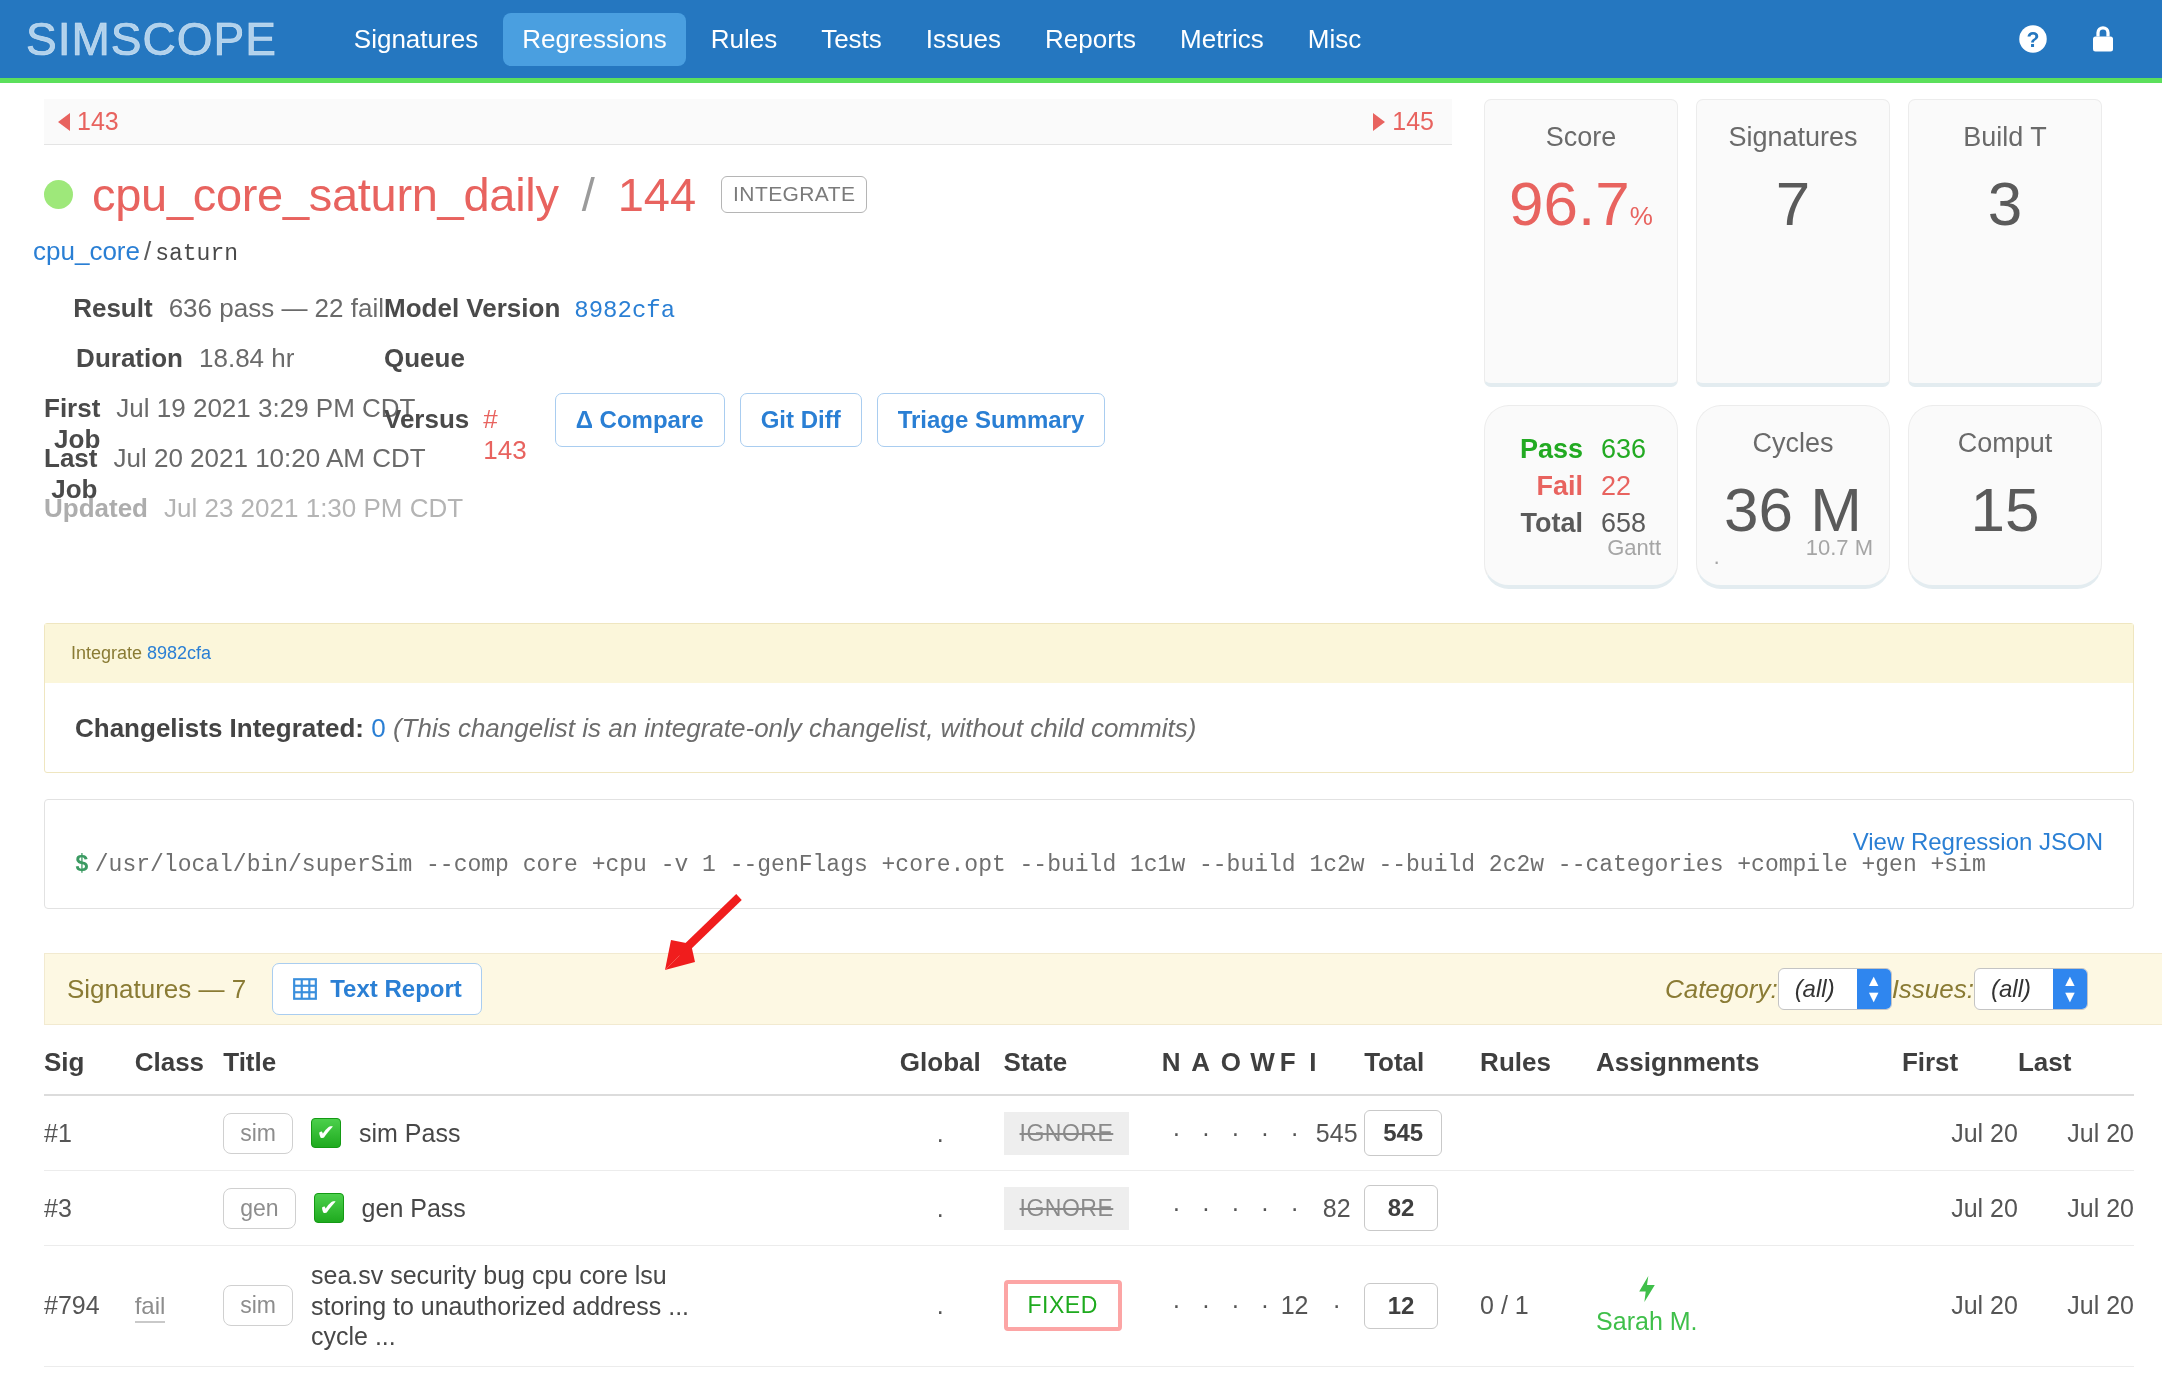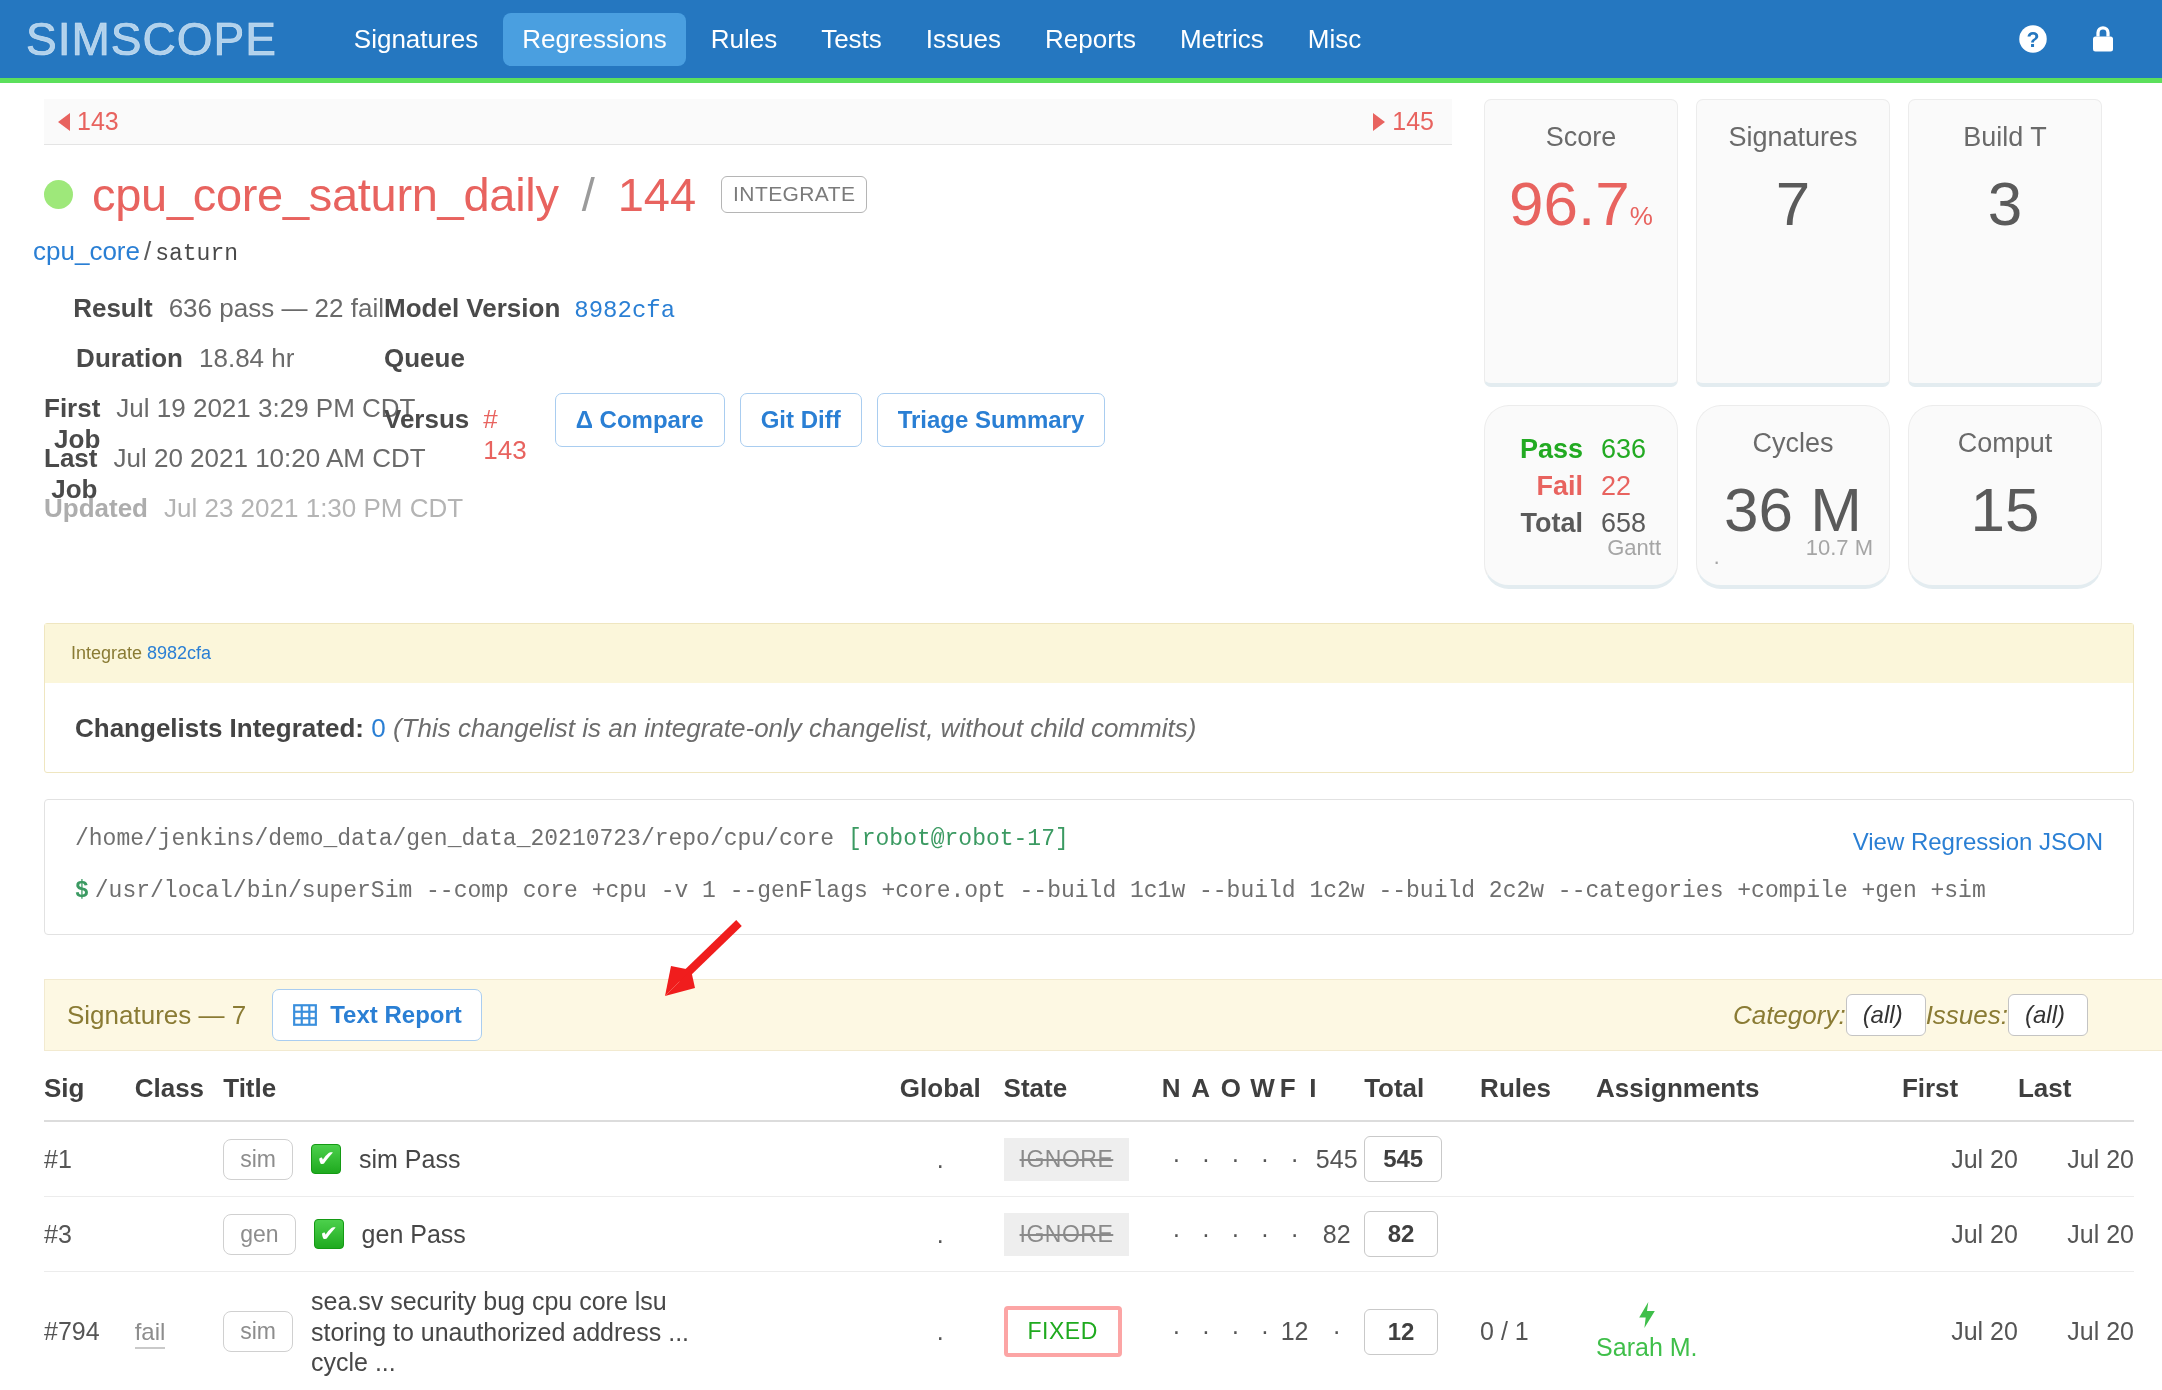--- a/index.html
+++ b/index.html
@@ -485,10 +485,6 @@
 
 <div class="cmd-panel">
   <div class="json-link">View Regression JSON</div>
-  <div class="cmd-path">
-    <span>/home/jenkins/demo_data/gen_data_20210723/repo/cpu/core</span>
-    <span class="cmd-host">[robot@robot-17]</span>
-  </div>
   <div class="cmd-line">
     <span class="cmd-dollar">$</span><span>/usr/local/bin/superSim --comp core +cpu -v 1 --genFlags +core.opt --build 1c1w --build 1c2w --build 2c2w --categories +compile +gen +sim</span>
   </div>

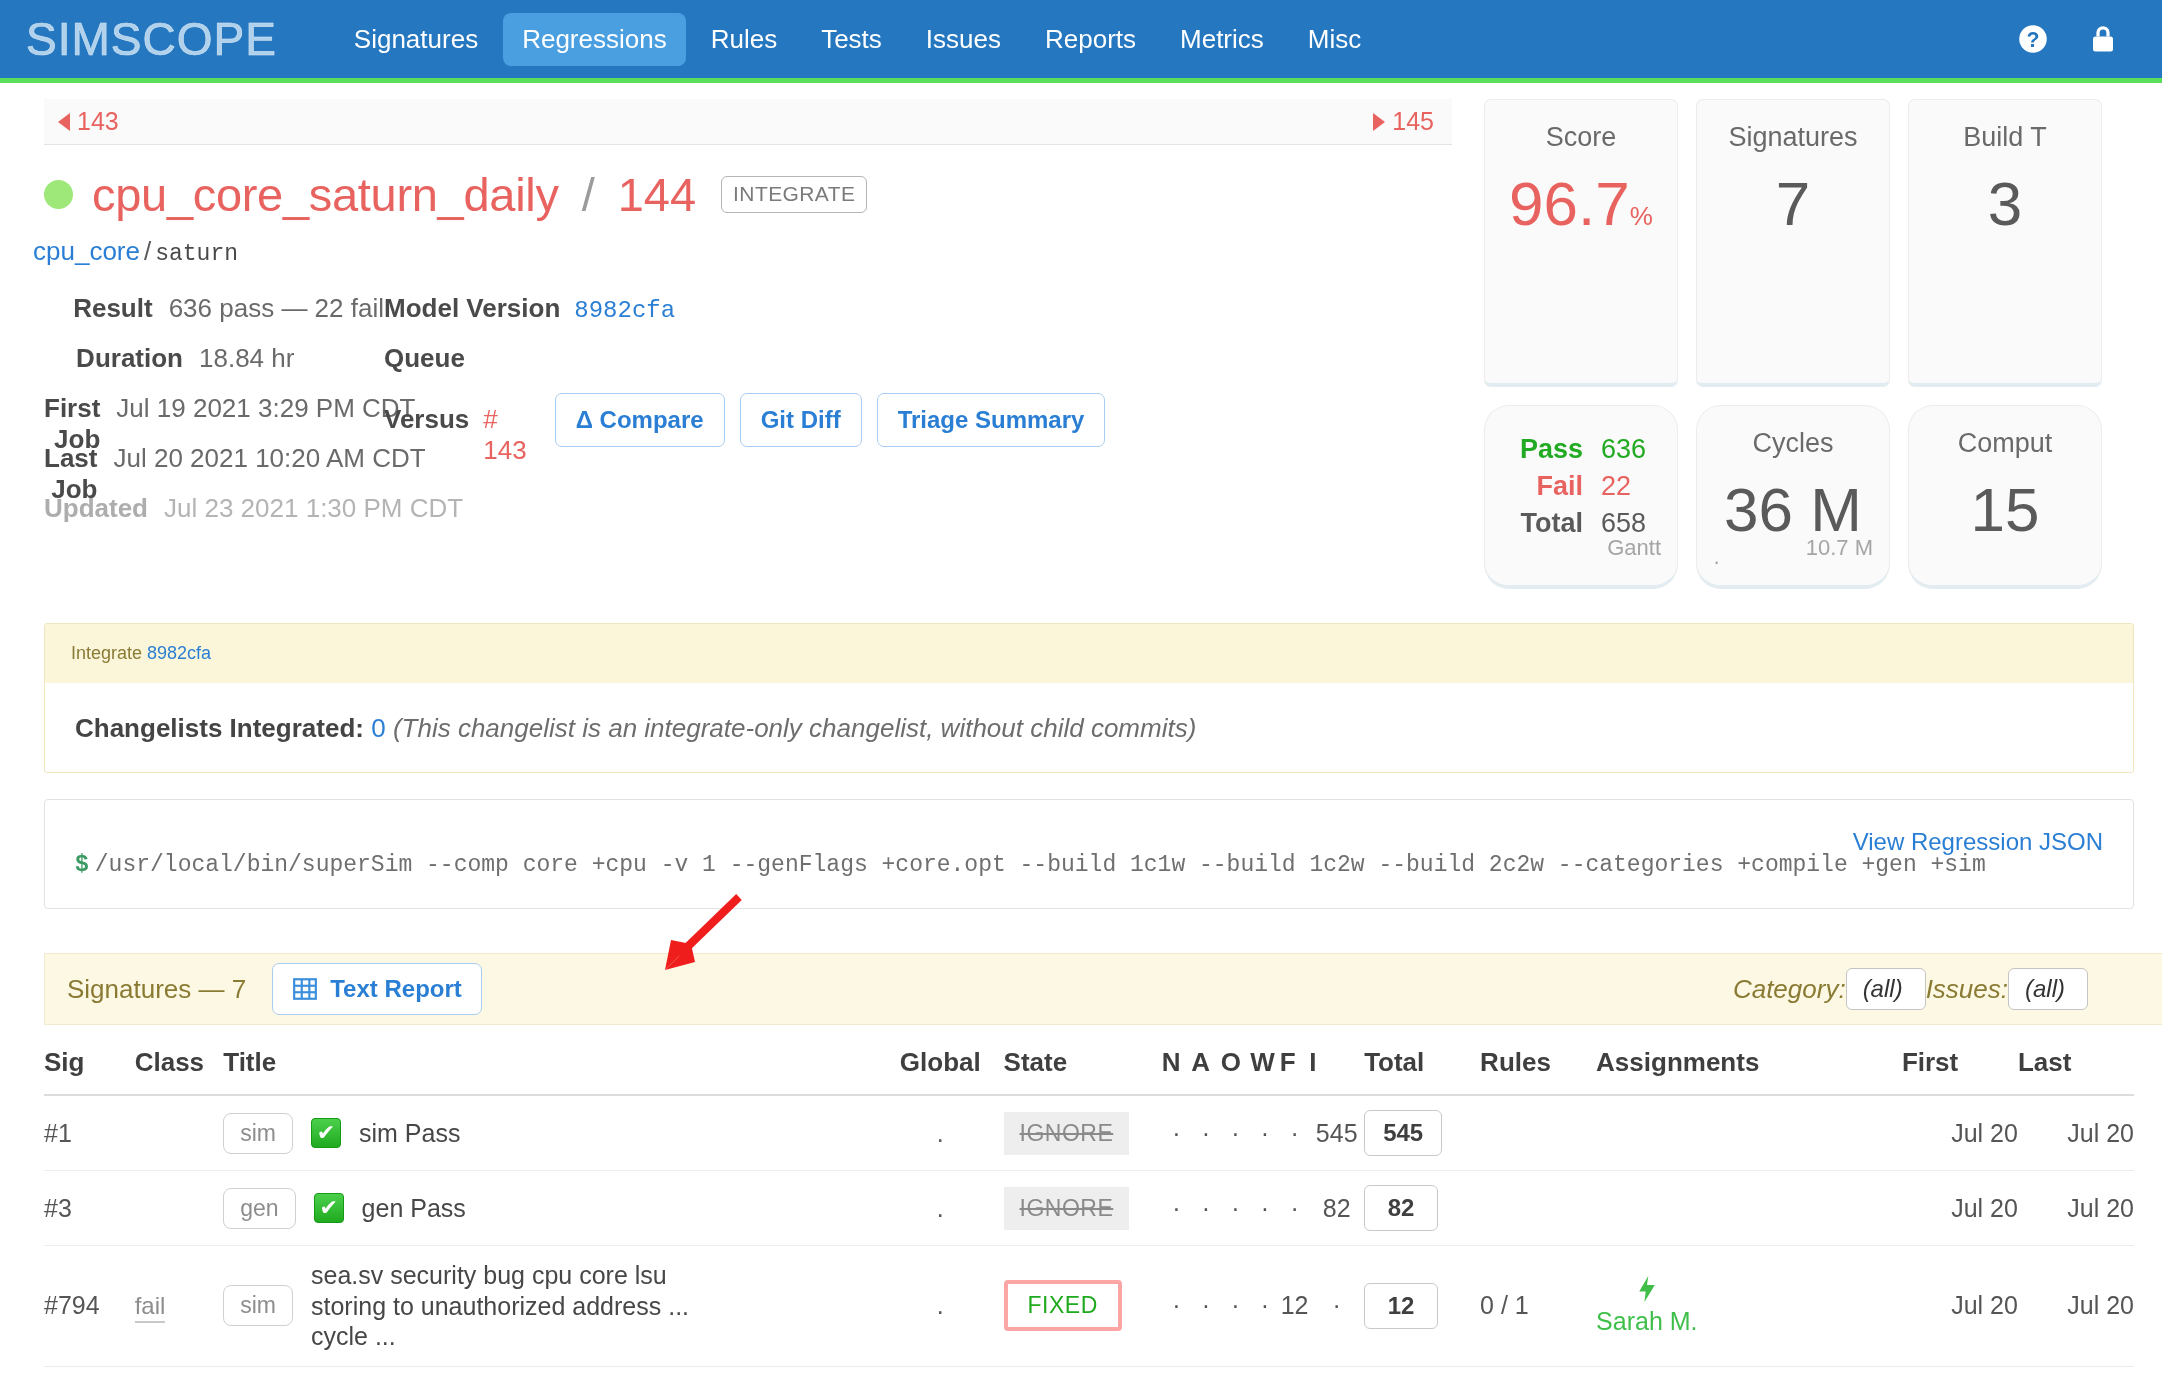--- a/index.html
+++ b/index.html
@@ -224,7 +224,7 @@
   .sel {
     display: inline-flex; align-items: stretch;
     border: 1px solid #c4c4c4; border-radius: 6px; overflow: hidden;
-    background: #fff; height: 42px; cursor: pointer; flex-direction: column;
+    background: #fff; height: 42px; cursor: pointer;
   }
   .sel-val { font-size: 24px; color: #333; padding: 6px 22px 6px 16px; display: flex; align-items: center; }
   .sel-arrow { width: 34px; background: #2f86ef; display: flex; align-items: center; justify-content: center; color: #fff; font-size: 16px; line-height: 1; flex-direction: column; }

